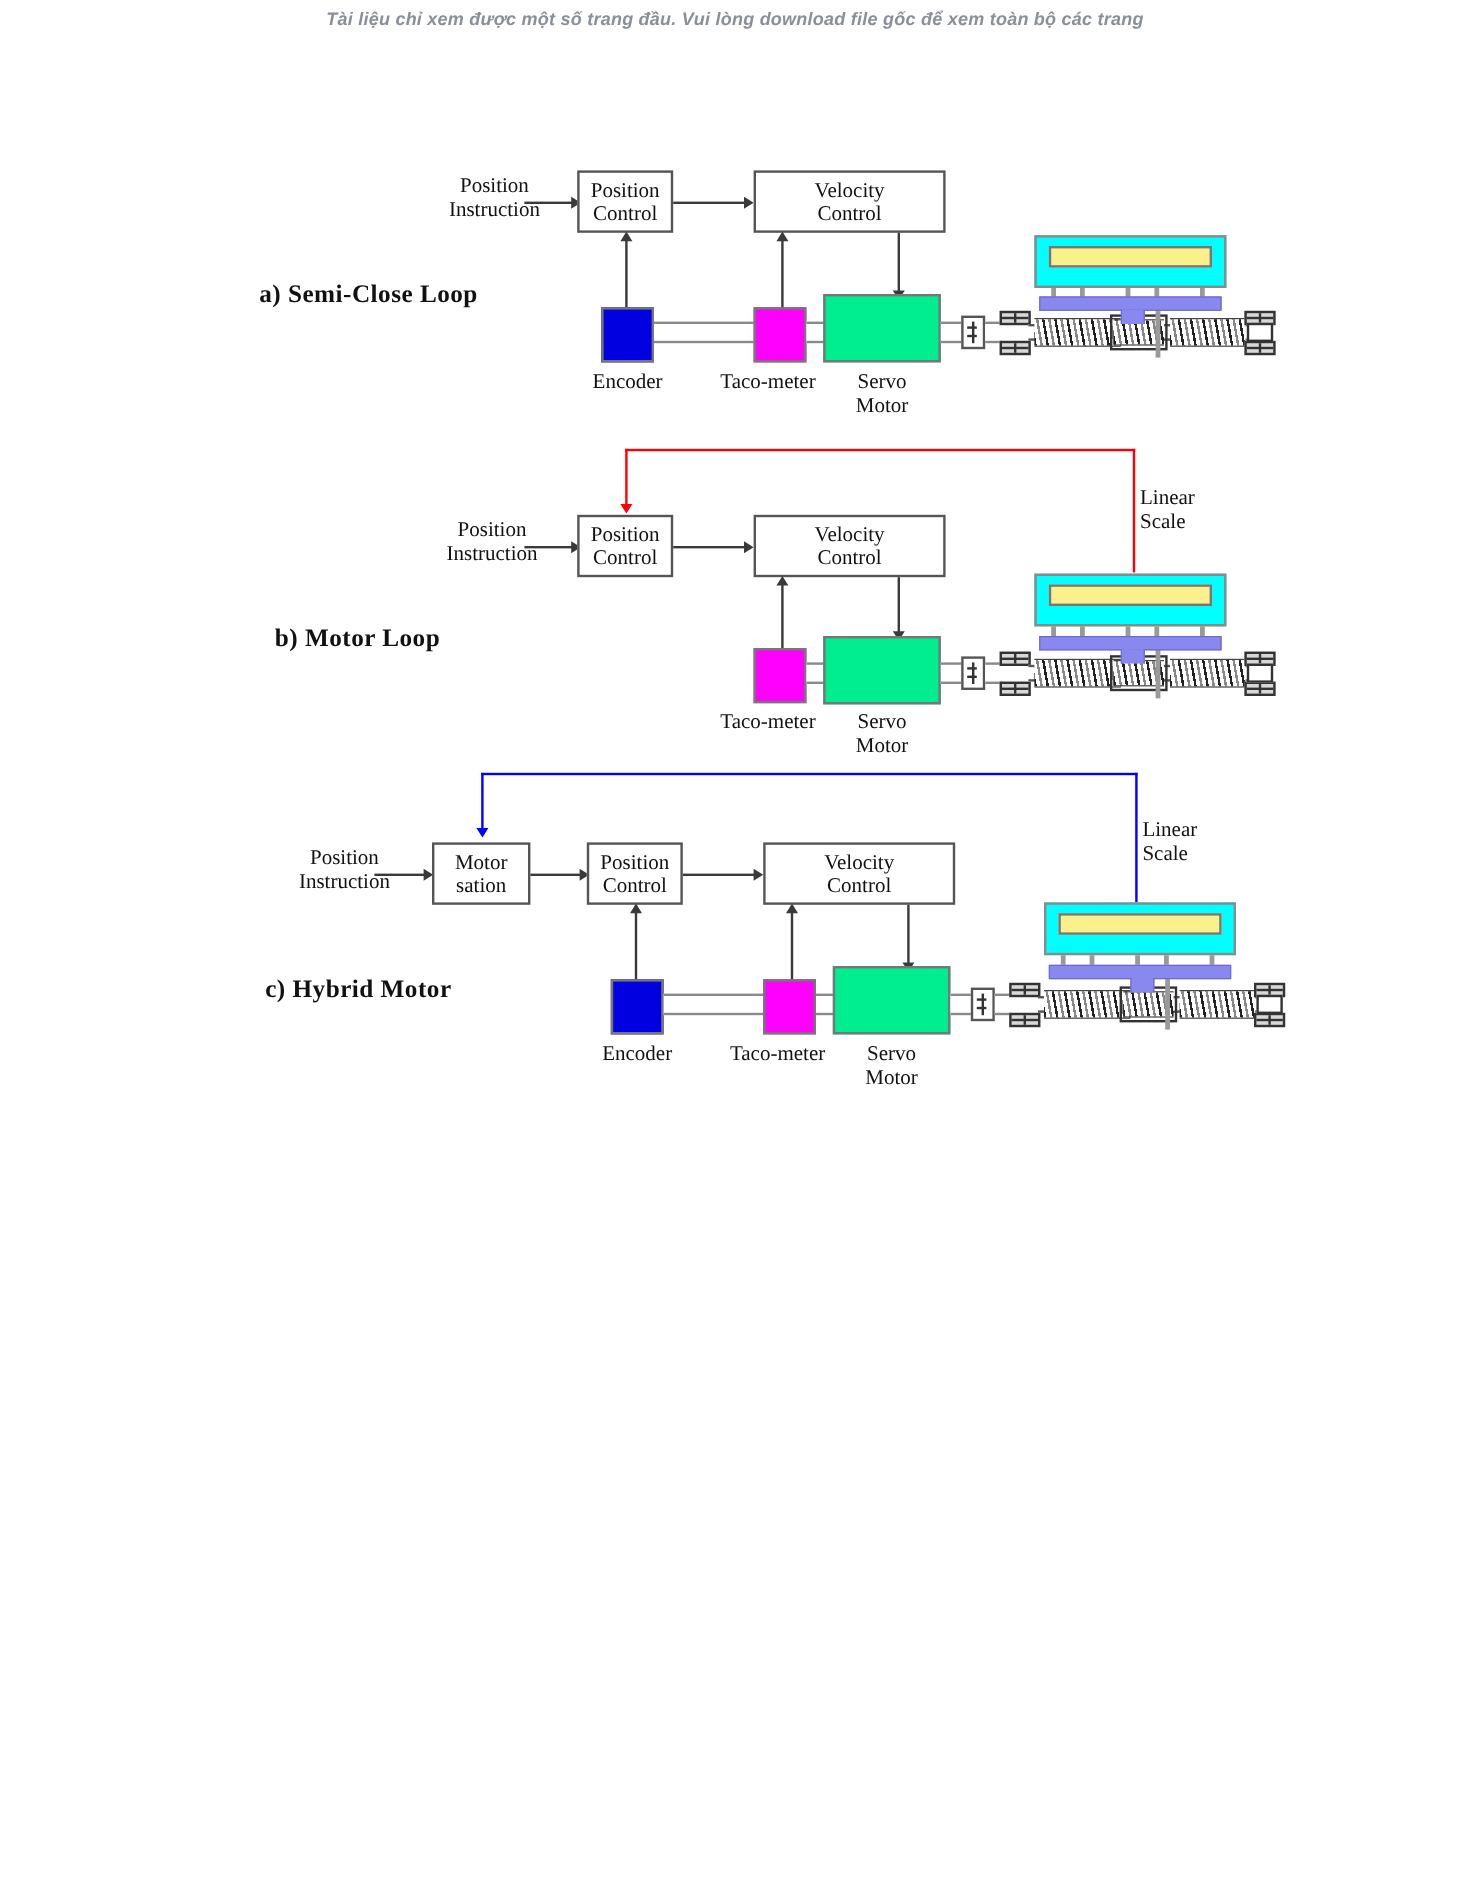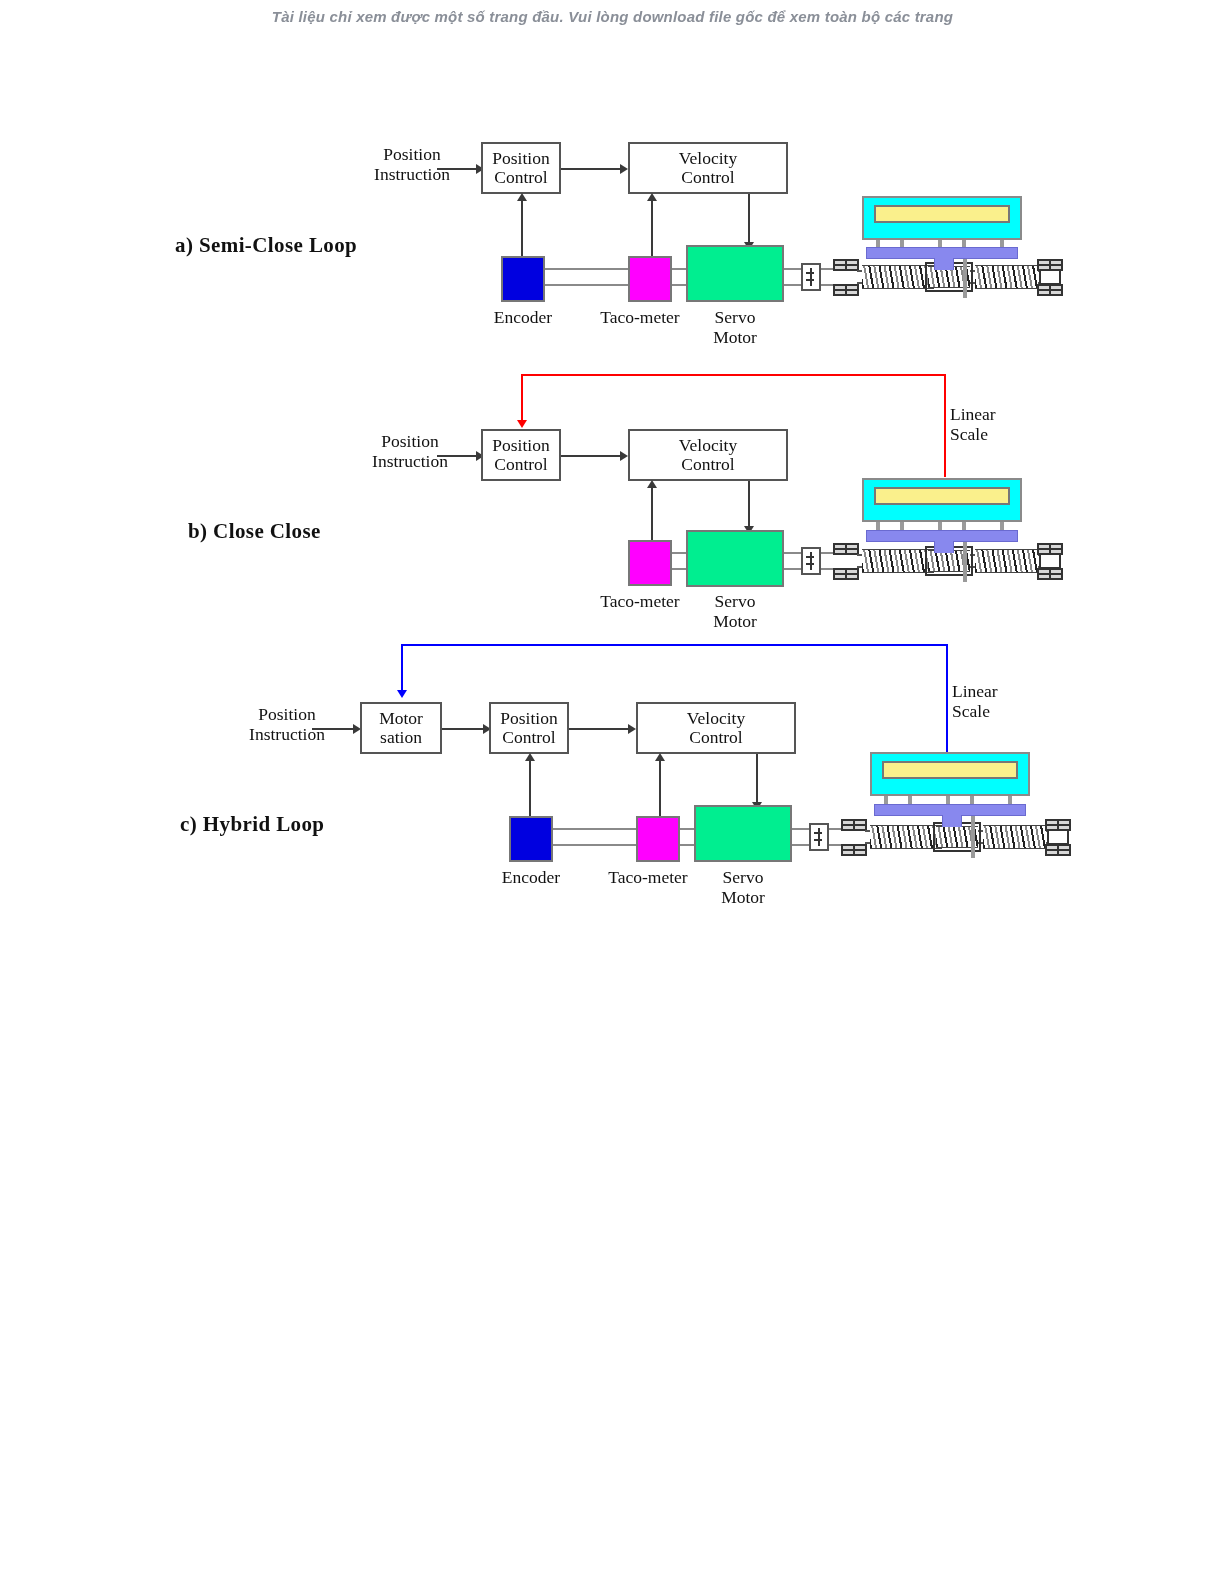--- a/index.html
+++ b/index.html
@@ -20,6 +20,7 @@
     position:absolute;font-family:"Liberation Serif",serif;
     font-weight:bold;font-size:21px;color:#111;white-space:nowrap;
     letter-spacing:.4px;
+    margin-left:41px;
   }
 
   

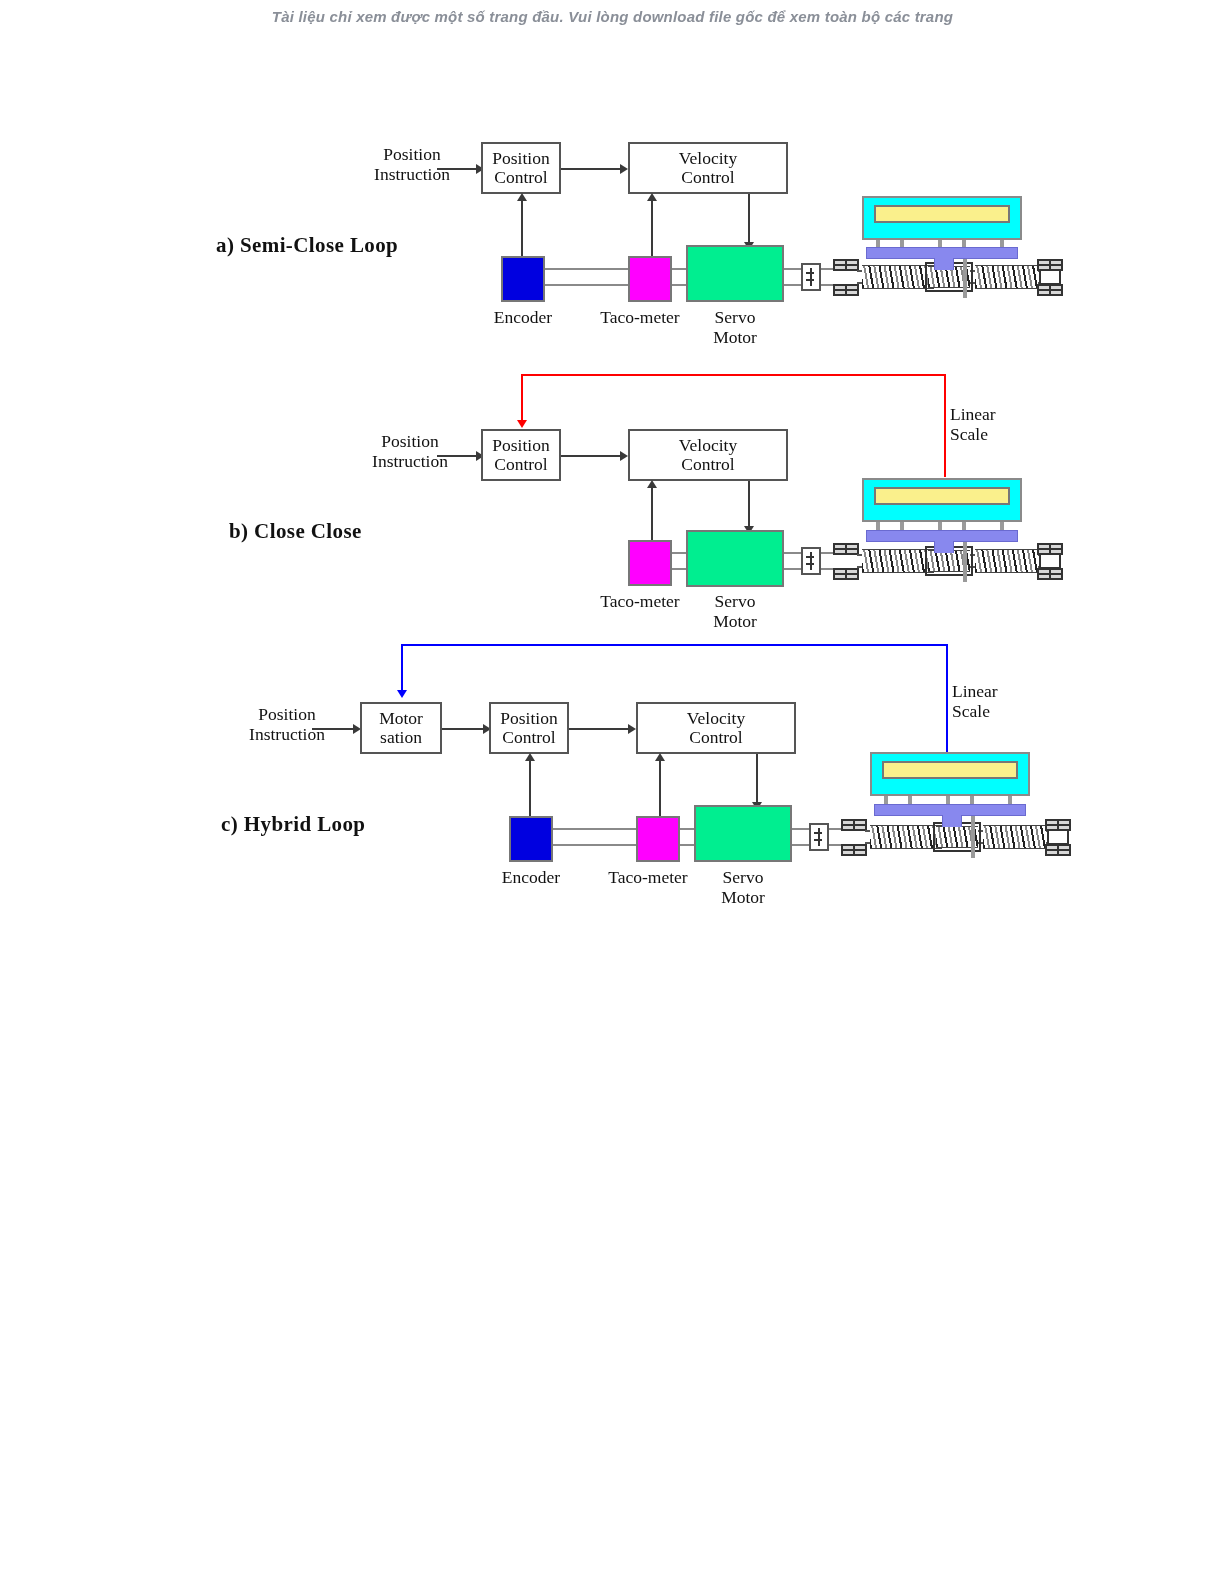--- a/index.html
+++ b/index.html
@@ -184,7 +184,7 @@
 
   <div class="diagram" style="top:0;height:280px;">
 
-    <div class="caption" style="left:188px;top:519px;">b) Close Close</div>
+    <div class="caption" style="left:188px;top:519px;">b) Motor Loop</div>
 
     <div class="lbl" style="left:335px;top:432px;width:150px;">
       <span>Position</span>

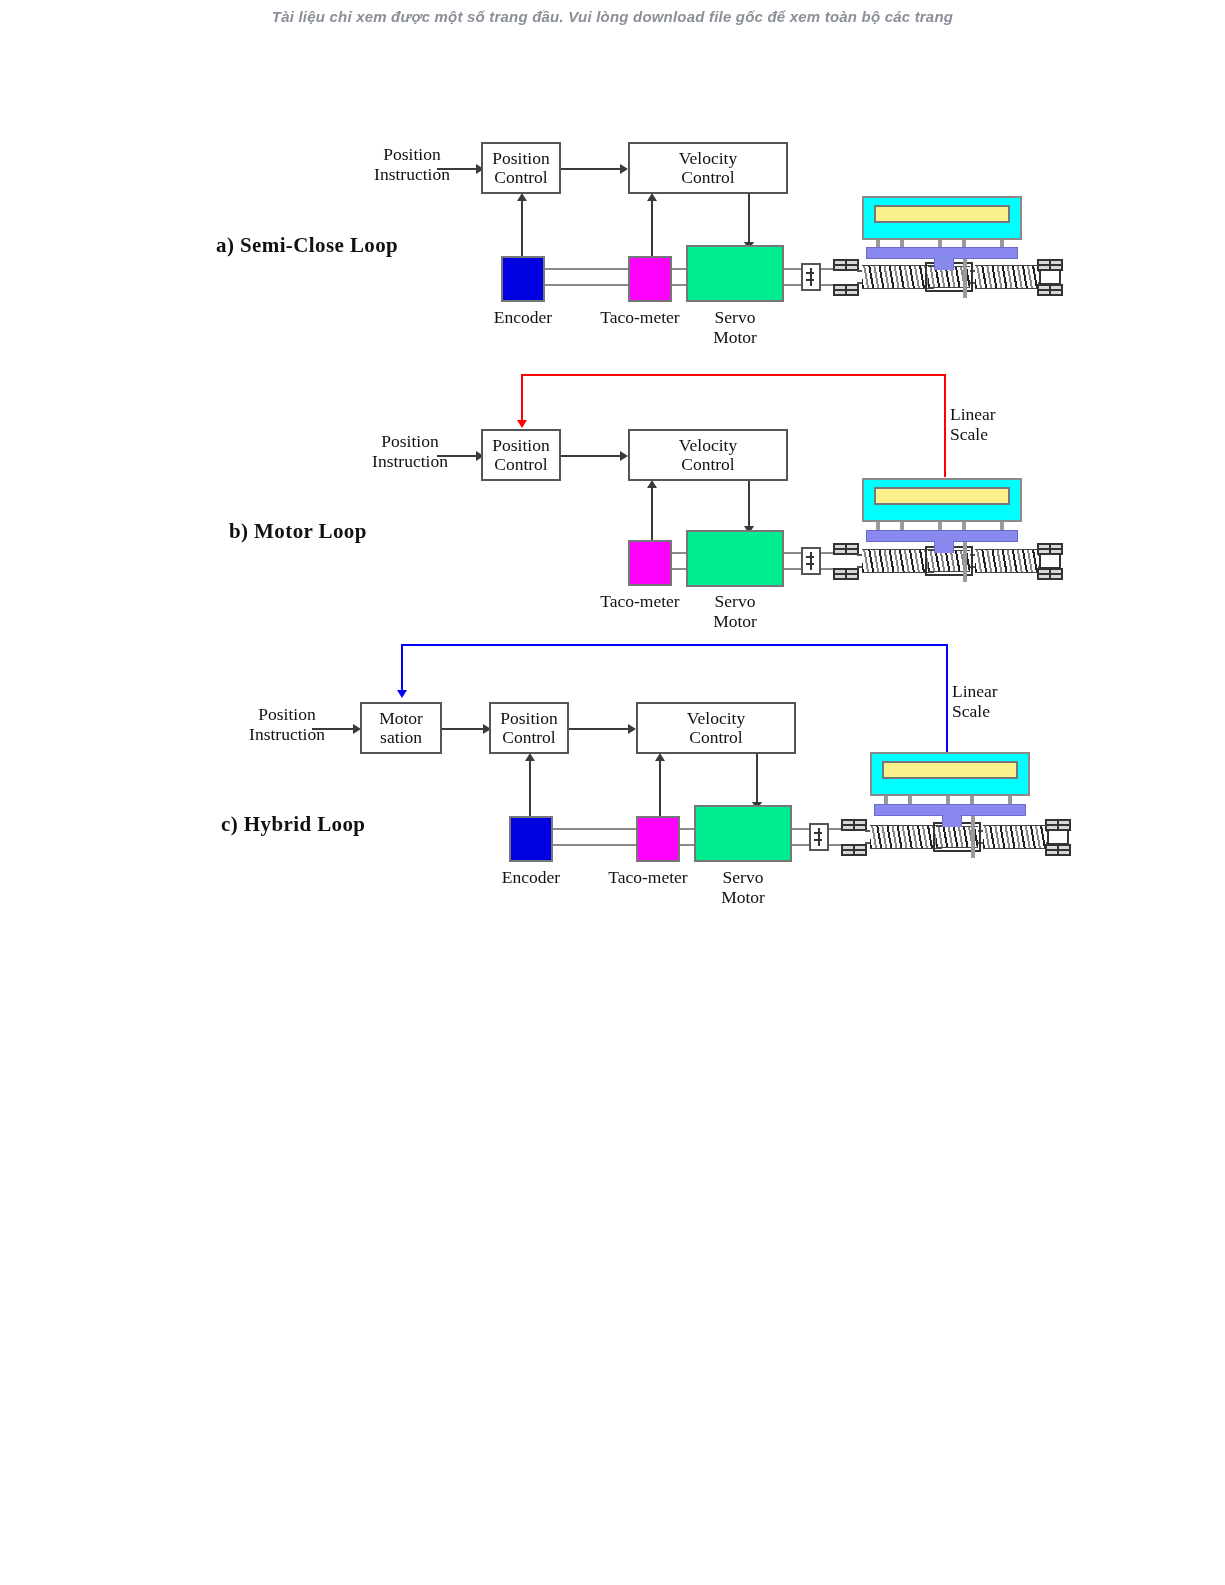--- a/index.html
+++ b/index.html
@@ -265,7 +265,7 @@
 
   <div class="diagram" style="top:0;height:300px;">
 
-    <div class="caption" style="left:180px;top:812px;">c) Hybrid Loop</div>
+    <div class="caption" style="left:180px;top:812px;">c) Hybrid Motor</div>
 
     <div class="lbl" style="left:212px;top:705px;width:150px;">
       <span>Position</span>

